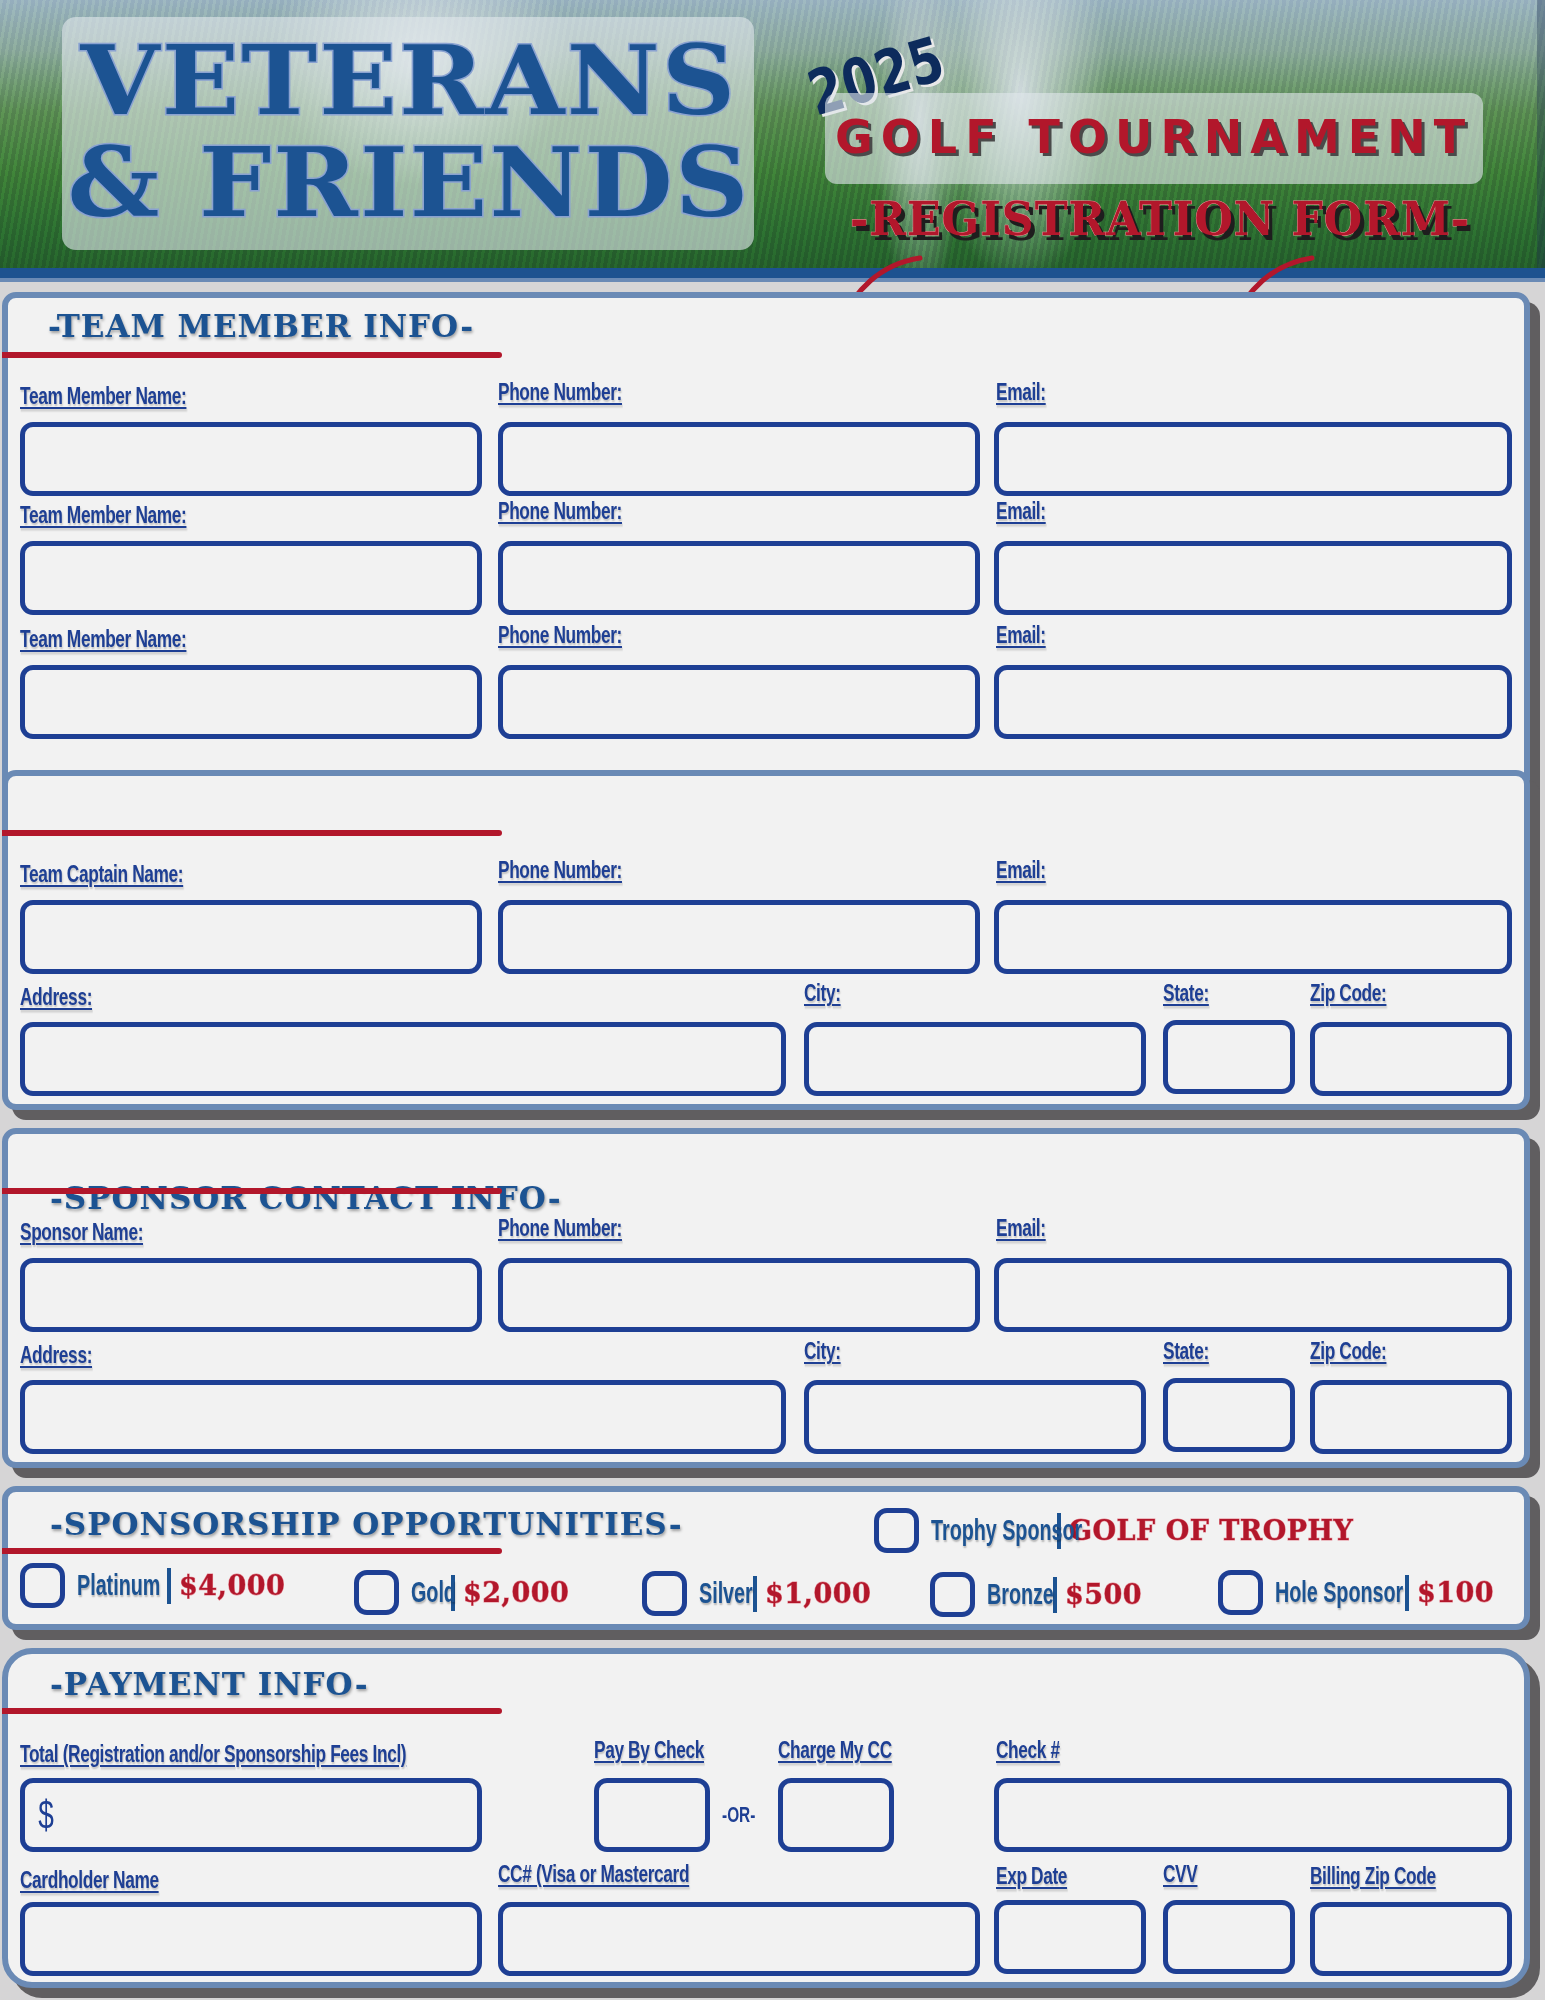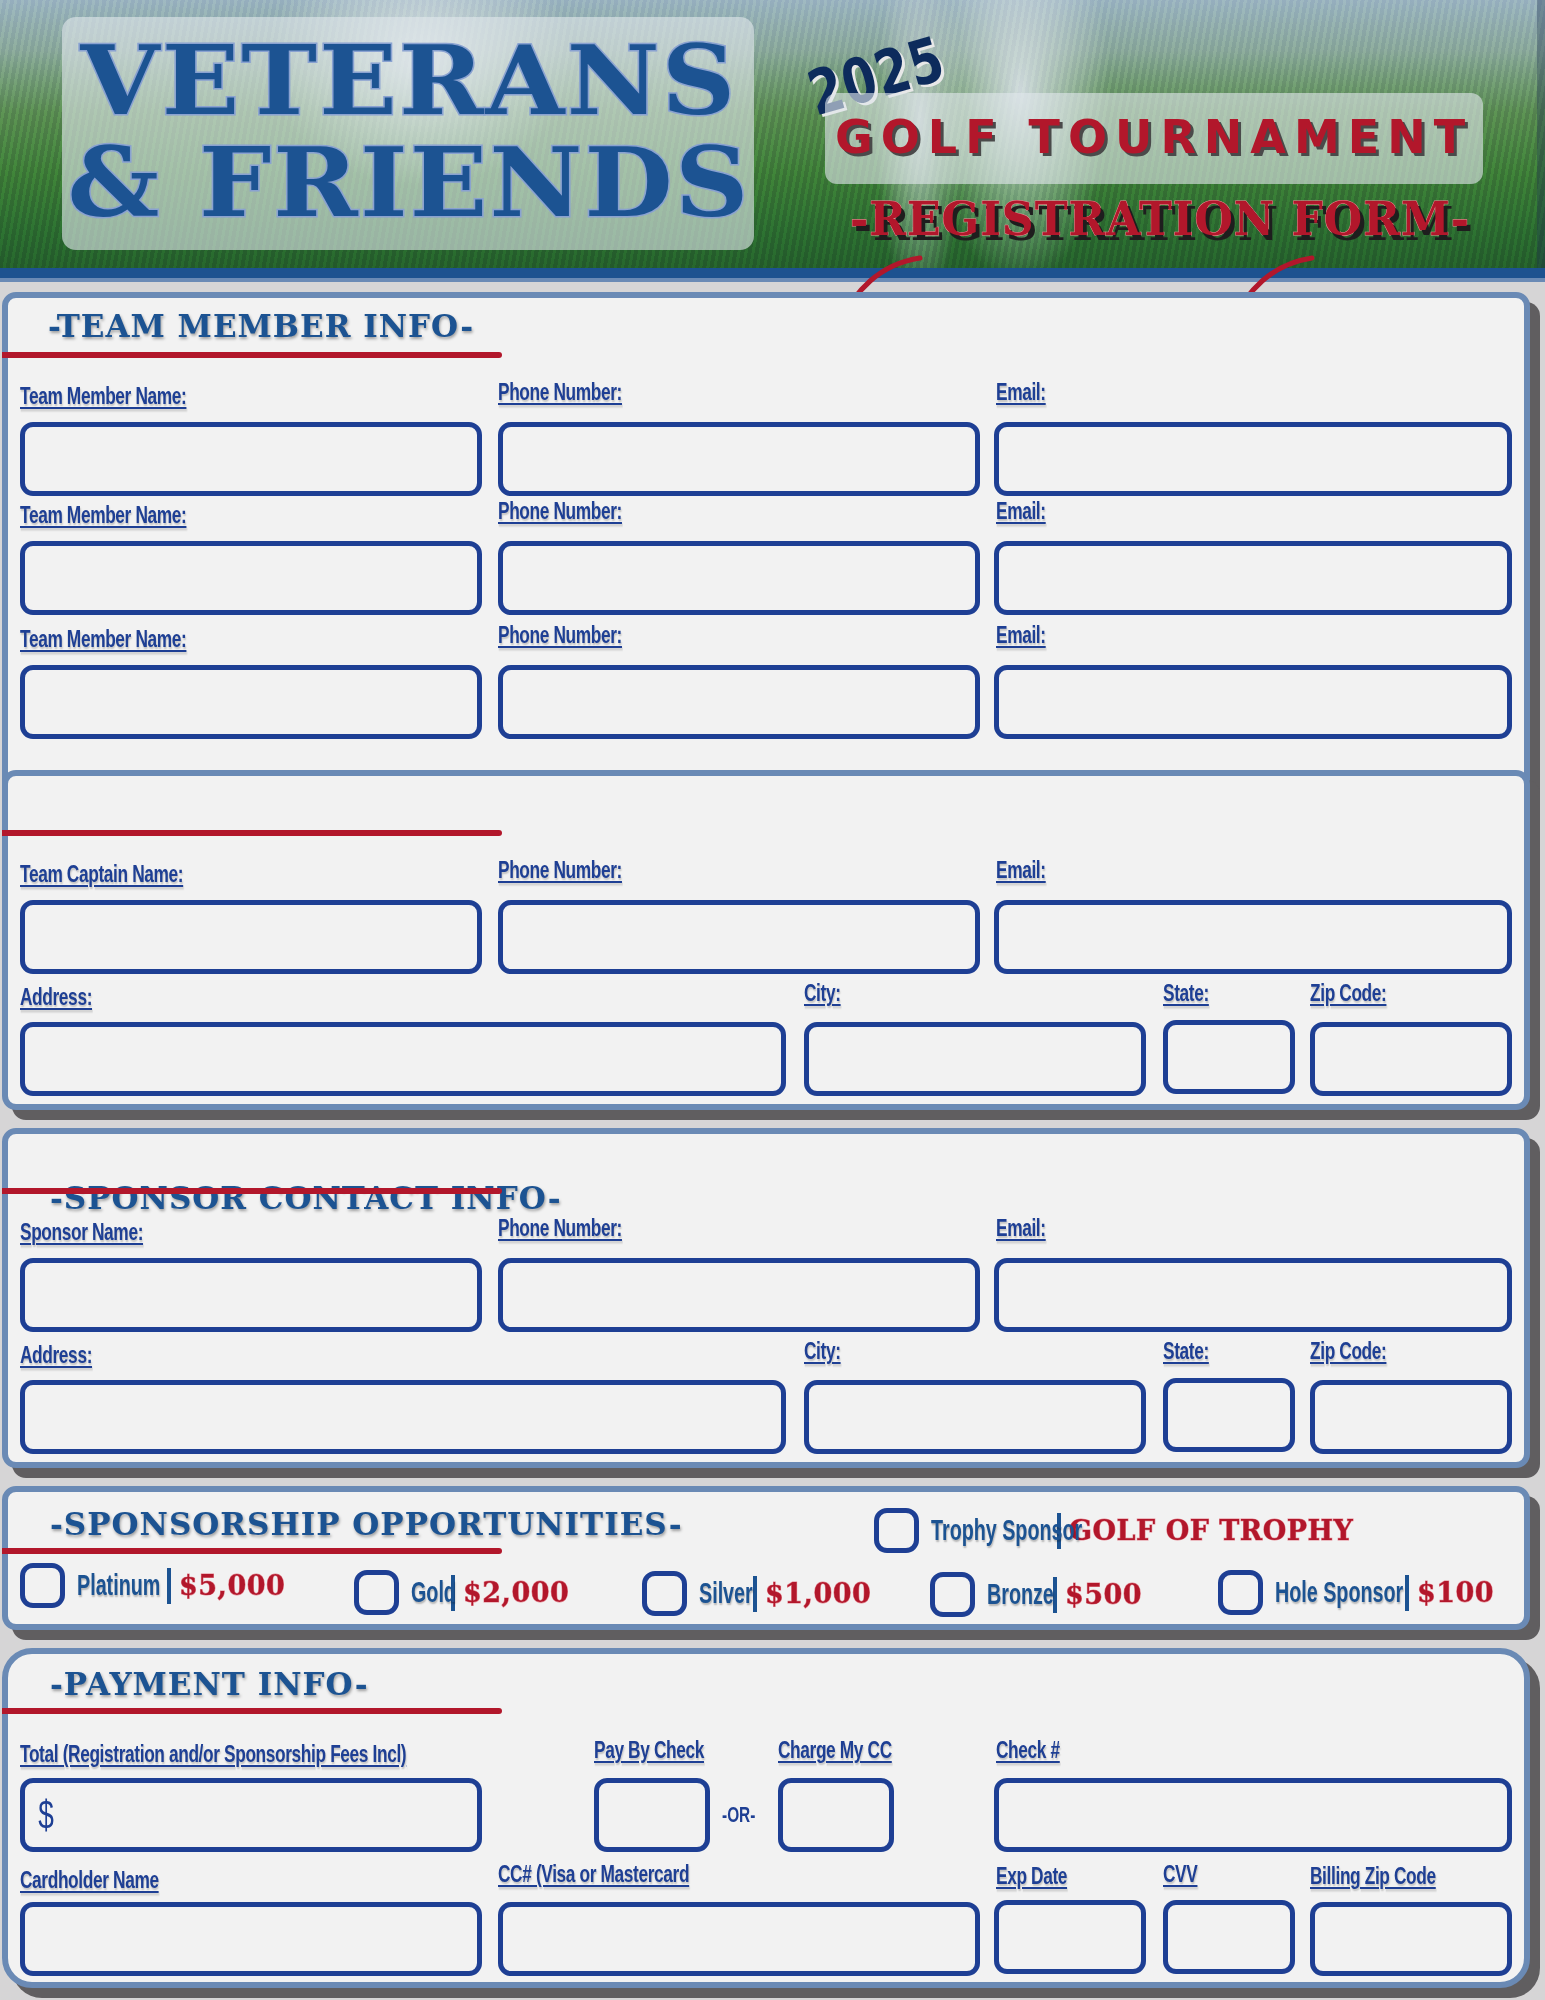--- a/index.html
+++ b/index.html
@@ -252,7 +252,7 @@
     <div class="chk" style="position:relative;"></div>
     <span class="opt-name" style="margin-left:12px;width:82px;">Platinum</span>
     <span class="opt-sep"></span>
-    <span class="opt-price">$5,000</span>
+    <span class="opt-price">$4,000</span>
   </div>
 
   <div class="opt" style="left:346px;top:78px;">

